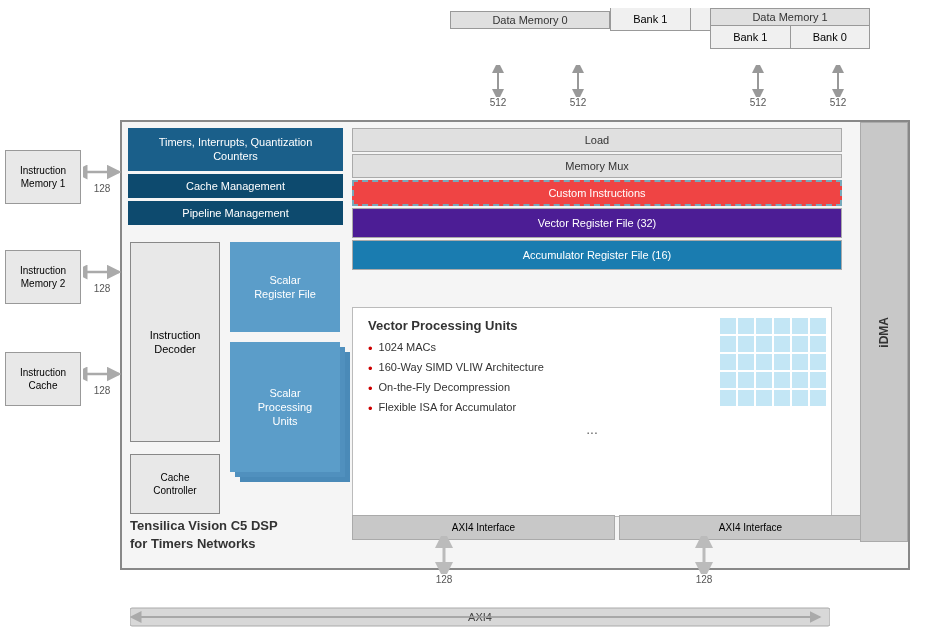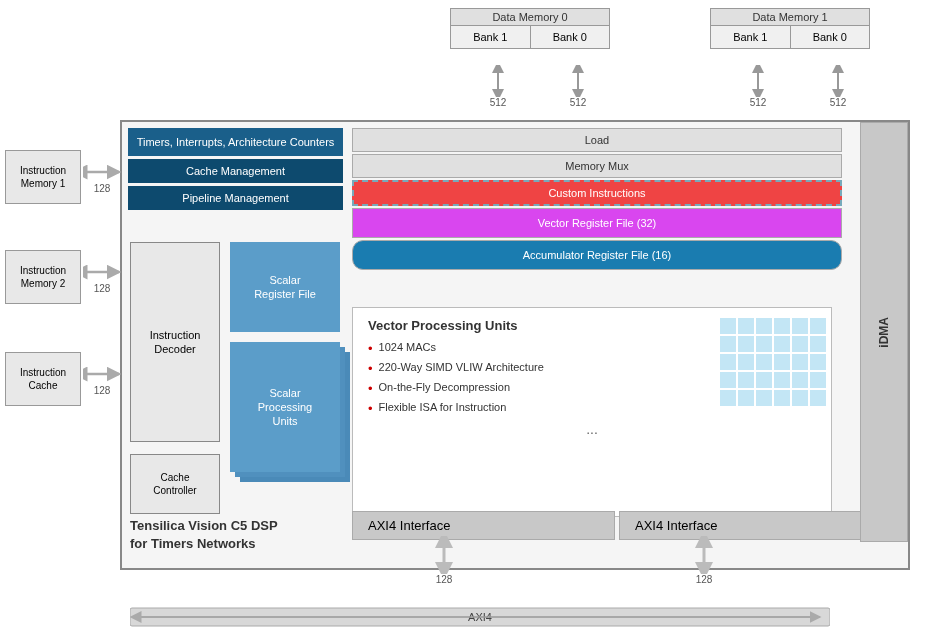--- a/index.html
+++ b/index.html
@@ -225,7 +225,7 @@
 
 <div class="diagram-container">
 
-  <div style="position:absolute;top:8px;left:450px;display:flex;flex-direction:column;align-items:center;">
+  <div style="position:absolute;top:8px;left:450px;display:flex;flex-direction:row;align-items:center;">
     <div style="font-size:11px;color:#333;background:#e0e0e0;border:1px solid #999;padding:2px 0;text-align:center;width:160px;">Data Memory 0</div>
     <div style="display:flex;width:160px;border:1px solid #999;border-top:none;">
       <div style="flex:1;text-align:center;padding:5px 0;font-size:11px;border-right:1px solid #999;background:#f0f0f0;">Bank 1</div>

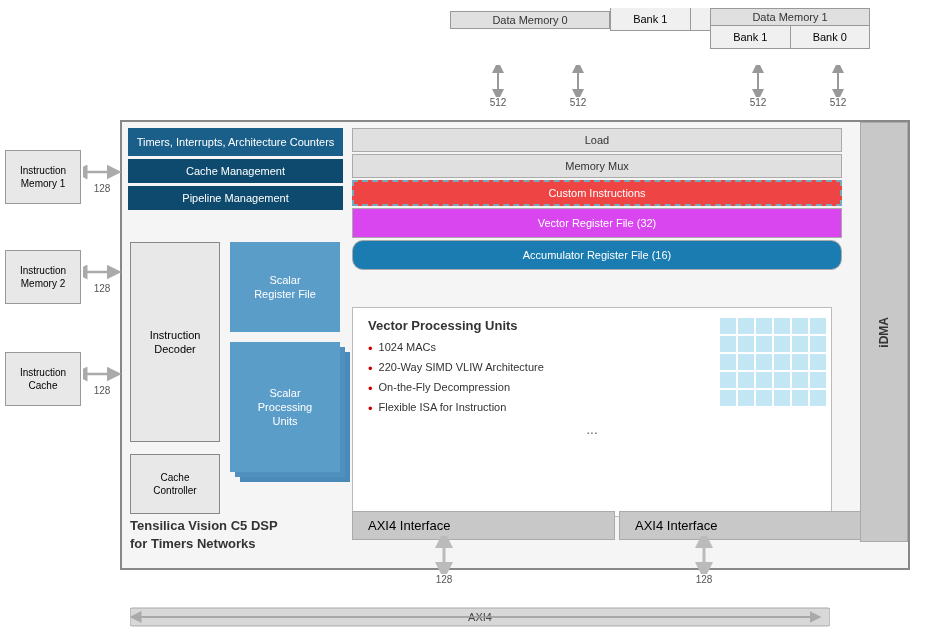--- a/index.html
+++ b/index.html
@@ -305,7 +305,7 @@
 
     <div style="position:absolute;top:6px;left:6px;width:215px;">
       <div style="background:#1a5f8a;color:#fff;text-align:center;padding:7px 8px;font-size:11px;line-height:1.3;">Timers, Interrupts,
-Architecture Counters</div>
+Quantization Counters</div>
       <div style="background:#0d4a6e;color:#fff;text-align:center;padding:6px 8px;font-size:11px;margin-top:3px;">Cache Management</div>
       <div style="background:#0d4a6e;color:#fff;text-align:center;padding:6px 8px;font-size:11px;margin-top:3px;">Pipeline Management</div>
     </div>

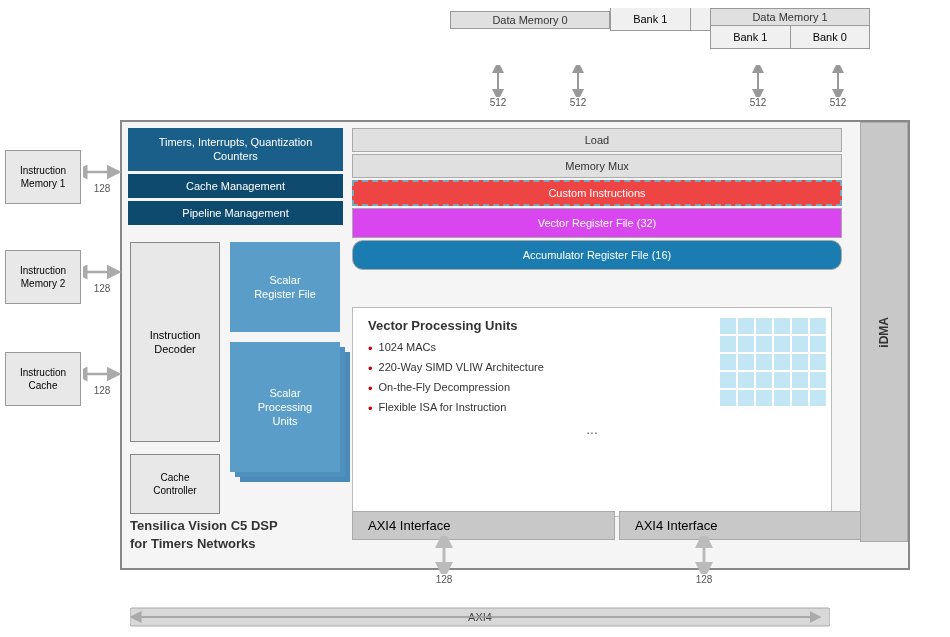--- a/index.html
+++ b/index.html
@@ -132,7 +132,7 @@
     }
 
     .vector-reg-row {
-      background: #d946ef;
+      background: #4c1d95;
       color: #fff;
     }
 

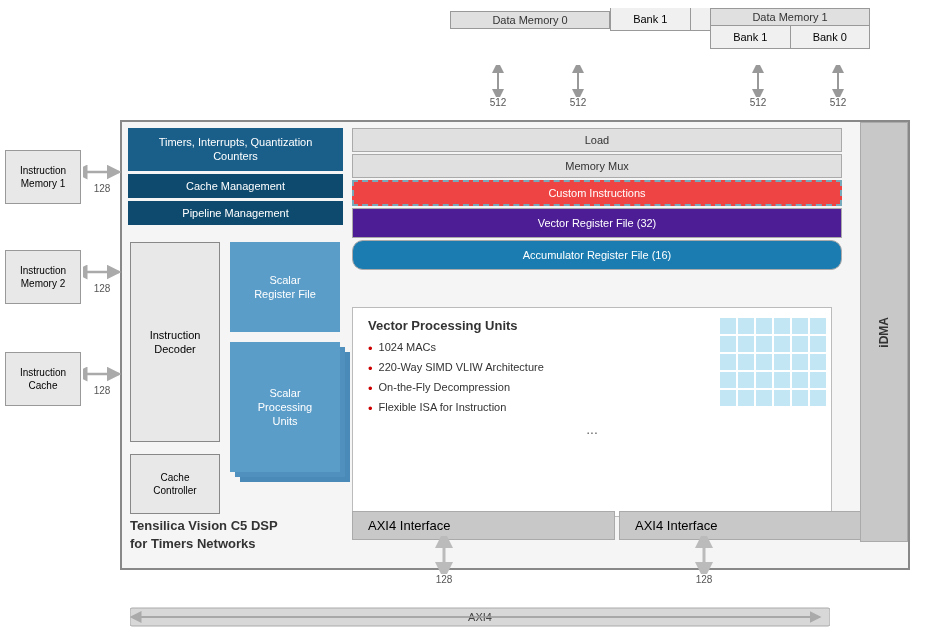--- a/index.html
+++ b/index.html
@@ -345,7 +345,7 @@
       <div class="mem-row">Memory Mux</div>
       <div class="mem-row custom-instr-row">Custom Instructions</div>
       <div class="mem-row vector-reg-row" style="padding:8px 0;">Vector Register File (32)</div>
-      <div class="mem-row accum-reg-row" style="padding:8px 0;border-radius:11px;">Accumulator Register File (16)</div>
+      <div class="mem-row accum-reg-row" style="padding:8px 0;">Accumulator Register File (16)</div>
     </div>
 
     <div class="vpu-area">

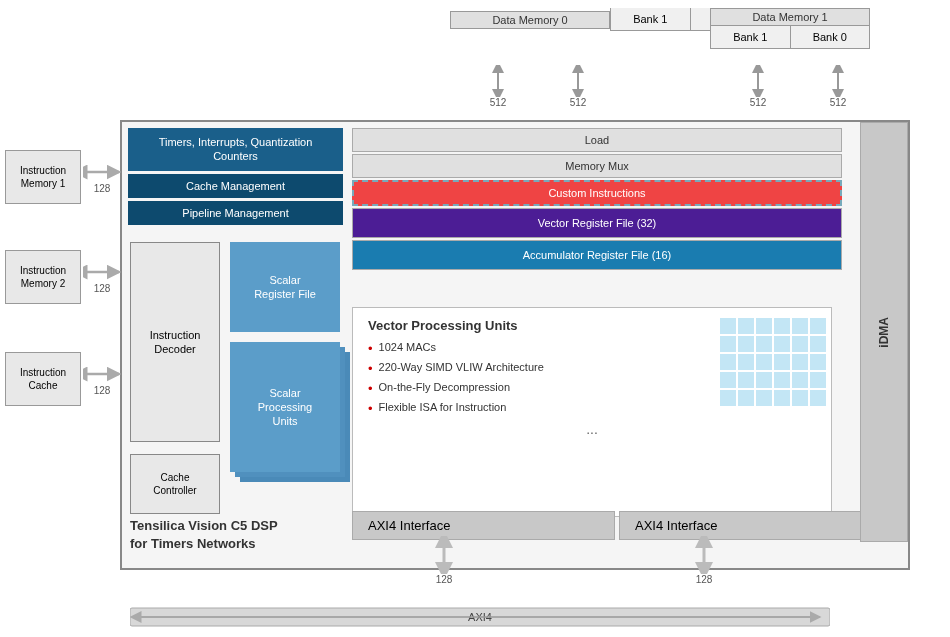--- a/index.html
+++ b/index.html
@@ -357,7 +357,7 @@
         </div>
         <div class="vpu-bullet">
           <span class="bullet-dot">•</span>
-          <span>220-Way SIMD VLIW Architecture</span>
+          <span>160-Way SIMD VLIW Architecture</span>
         </div>
         <div class="vpu-bullet">
           <span class="bullet-dot">•</span>

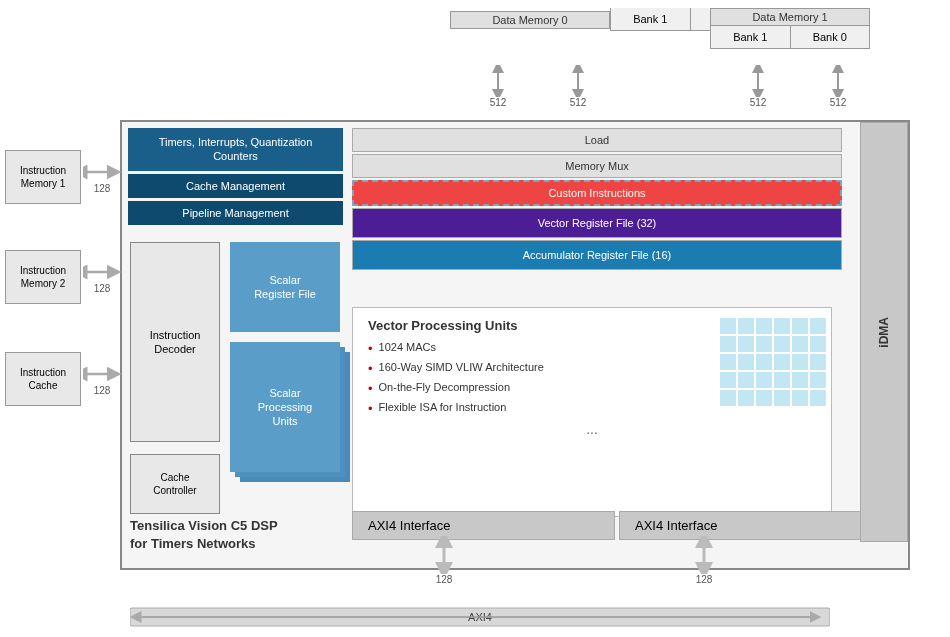--- a/index.html
+++ b/index.html
@@ -365,7 +365,7 @@
         </div>
         <div class="vpu-bullet">
           <span class="bullet-dot">•</span>
-          <span>Flexible ISA for Instruction</span>
+          <span>Flexible ISA for Accumulator</span>
         </div>
         <div style="font-size:14px;color:#666;margin-top:5px;text-align:center;">...</div>
       </div>

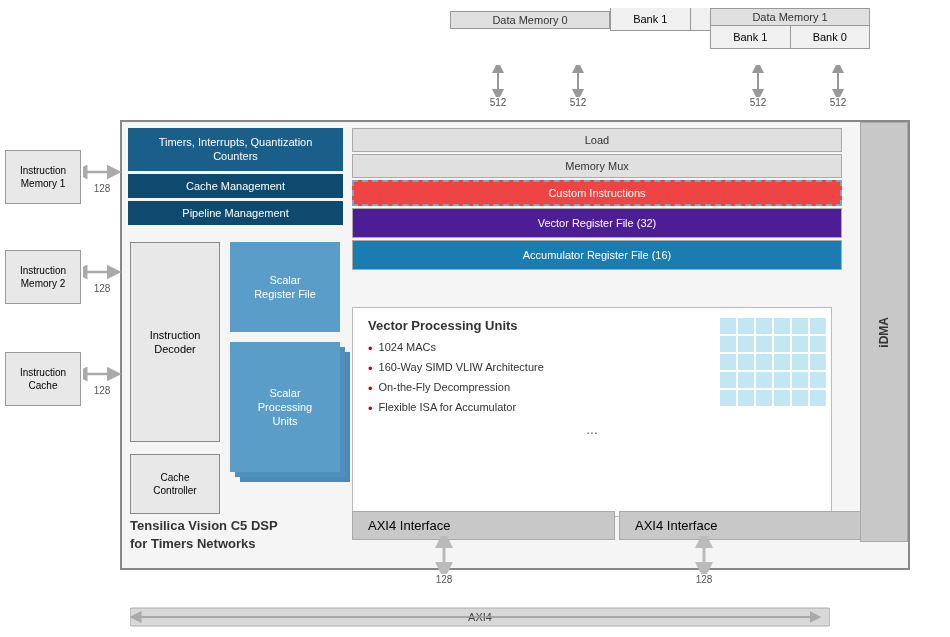--- a/index.html
+++ b/index.html
@@ -190,9 +190,9 @@
     .axi4-box {
       flex: 1;
       background: #c8c8c8;
-      text-align: left;
+      text-align: center;
       padding: 6px 15px;
-      font-size: 13px;
+      font-size: 10px;
       border: 1px solid #aaa;
     }
 

